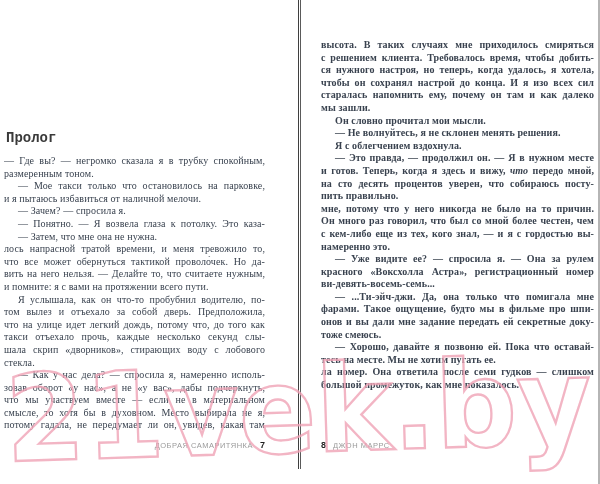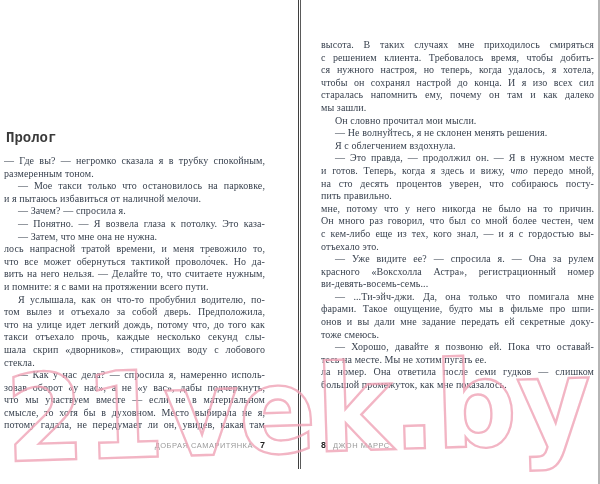--- a/index.html
+++ b/index.html
@@ -17,7 +17,7 @@
   .textblock .line.indent{text-indent:14px;}
   .textblock .it{font-style:italic;}
   #left-text{left:4px;top:155px;width:261px;}
-  #right-text{left:321px;top:39px;width:273px;}
+  #right-text{left:321px;top:39px;width:273px;font-weight:bold;}
   
   .chapter-heading{
     position:absolute;left:6px;top:130px;

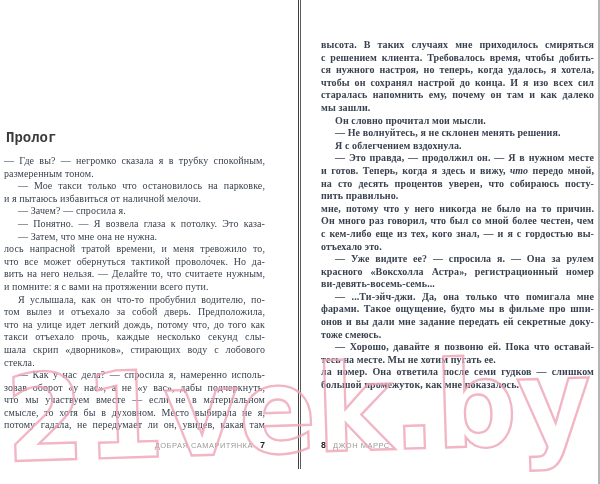--- a/index.html
+++ b/index.html
@@ -102,7 +102,7 @@
         <div class="line">мне, потому что у него никогда не было на то причин.</div>
         <div class="line">Он много раз говорил, что был со мной более честен, чем</div>
         <div class="line">с кем-либо еще из тех, кого знал, — и я с гордостью вы-</div>
-        <div class="line end">отъехало это.</div>
+        <div class="line end">намеренно это.</div>
         <div class="line indent">— Уже видите ее? — спросила я. — Она за рулем</div>
         <div class="line">красного «Воксхолла Астра», регистрационный номер</div>
         <div class="line end">ви-девять-восемь-семь...</div>

